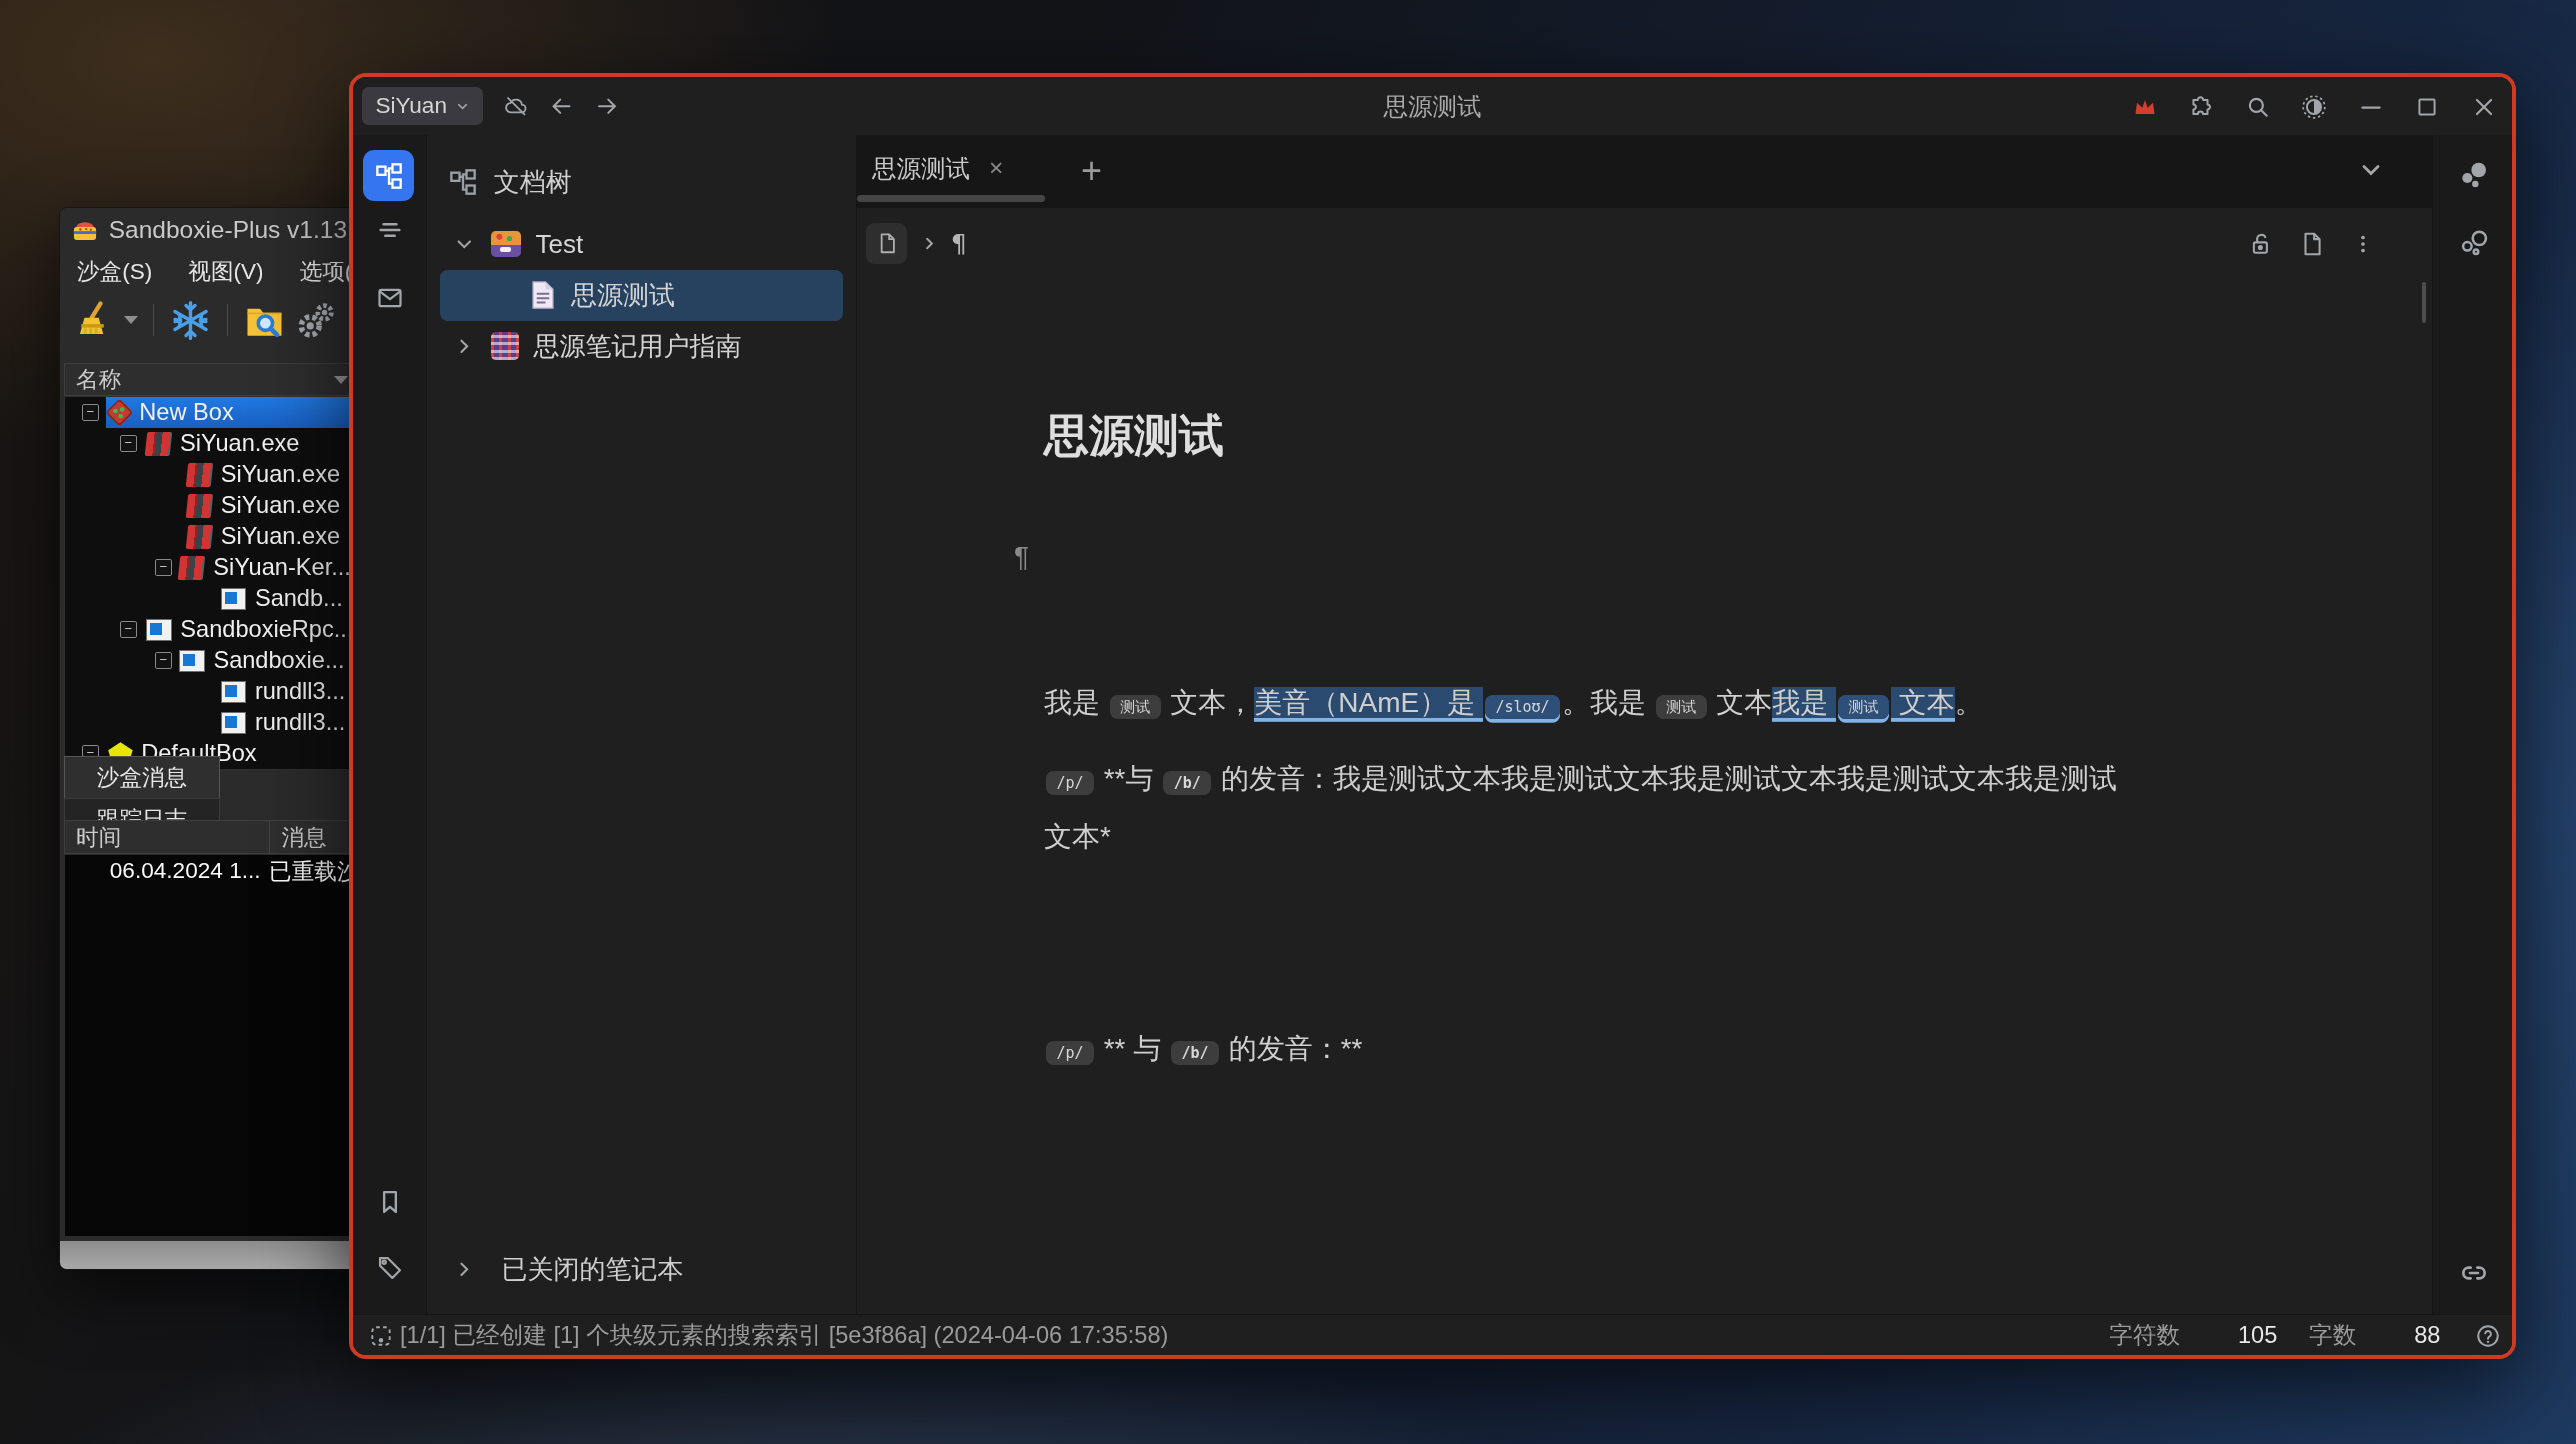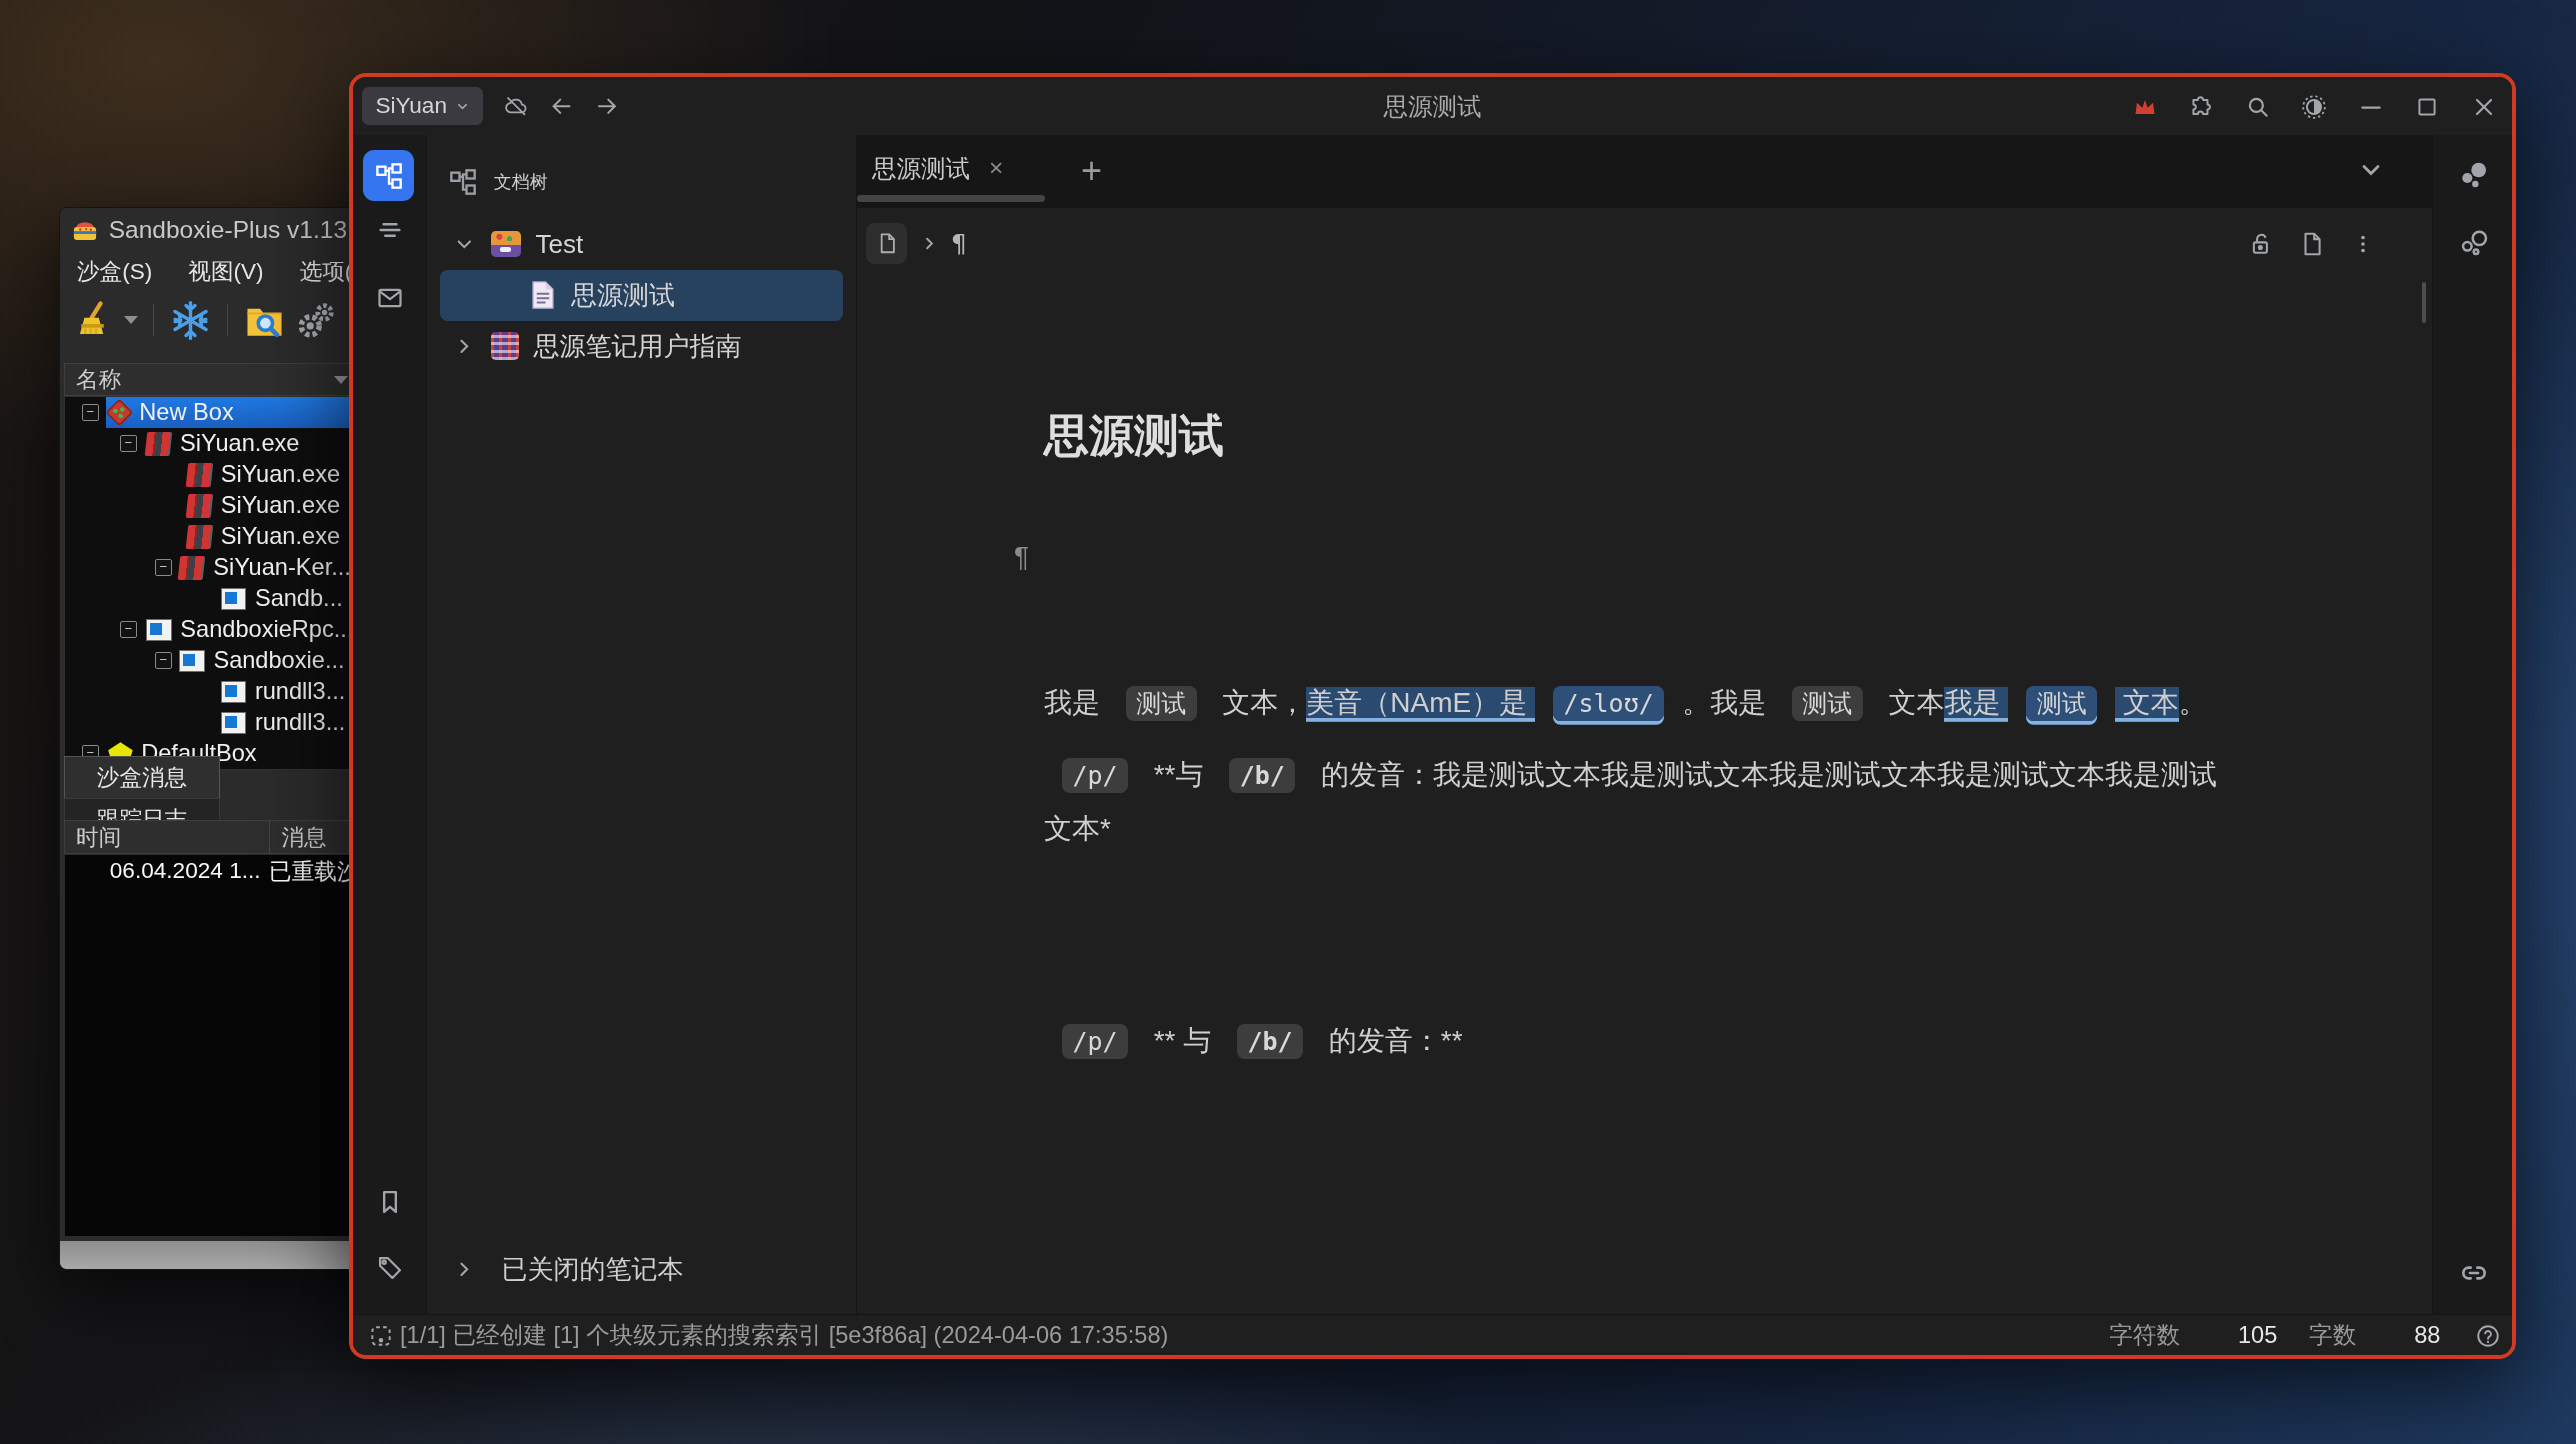--- a/index.html
+++ b/index.html
@@ -76,7 +76,7 @@
     display:flex;align-items:center;justify-content:center;cursor:pointer;}
   .dock-ic{position:absolute;left:22.6px;cursor:pointer;}
   .sy-doctree{width:429px;background:#1f1f1f;border-right:0.9px solid #151515;position:relative;flex:none;}
-  .dt-header{display:flex;align-items:center;gap:17px;height:47px;margin:23.6px 0 13px 21.7px;color:#cfcfcf;font-size:18px;}
+  .dt-header{display:flex;align-items:center;gap:17px;height:47px;margin:23.6px 0 13px 21.7px;color:#cfcfcf;font-size:26px;}
   .dt-row{display:flex;align-items:center;height:51px;color:#d5d5d5;font-size:26px;gap:15px;cursor:pointer;}
   .dt-row .chev{margin-left:26px;flex:none}
   .dt-row.doc{background:#27425f;border-radius:7.5px;margin:0 13px;padding-left:90px;}

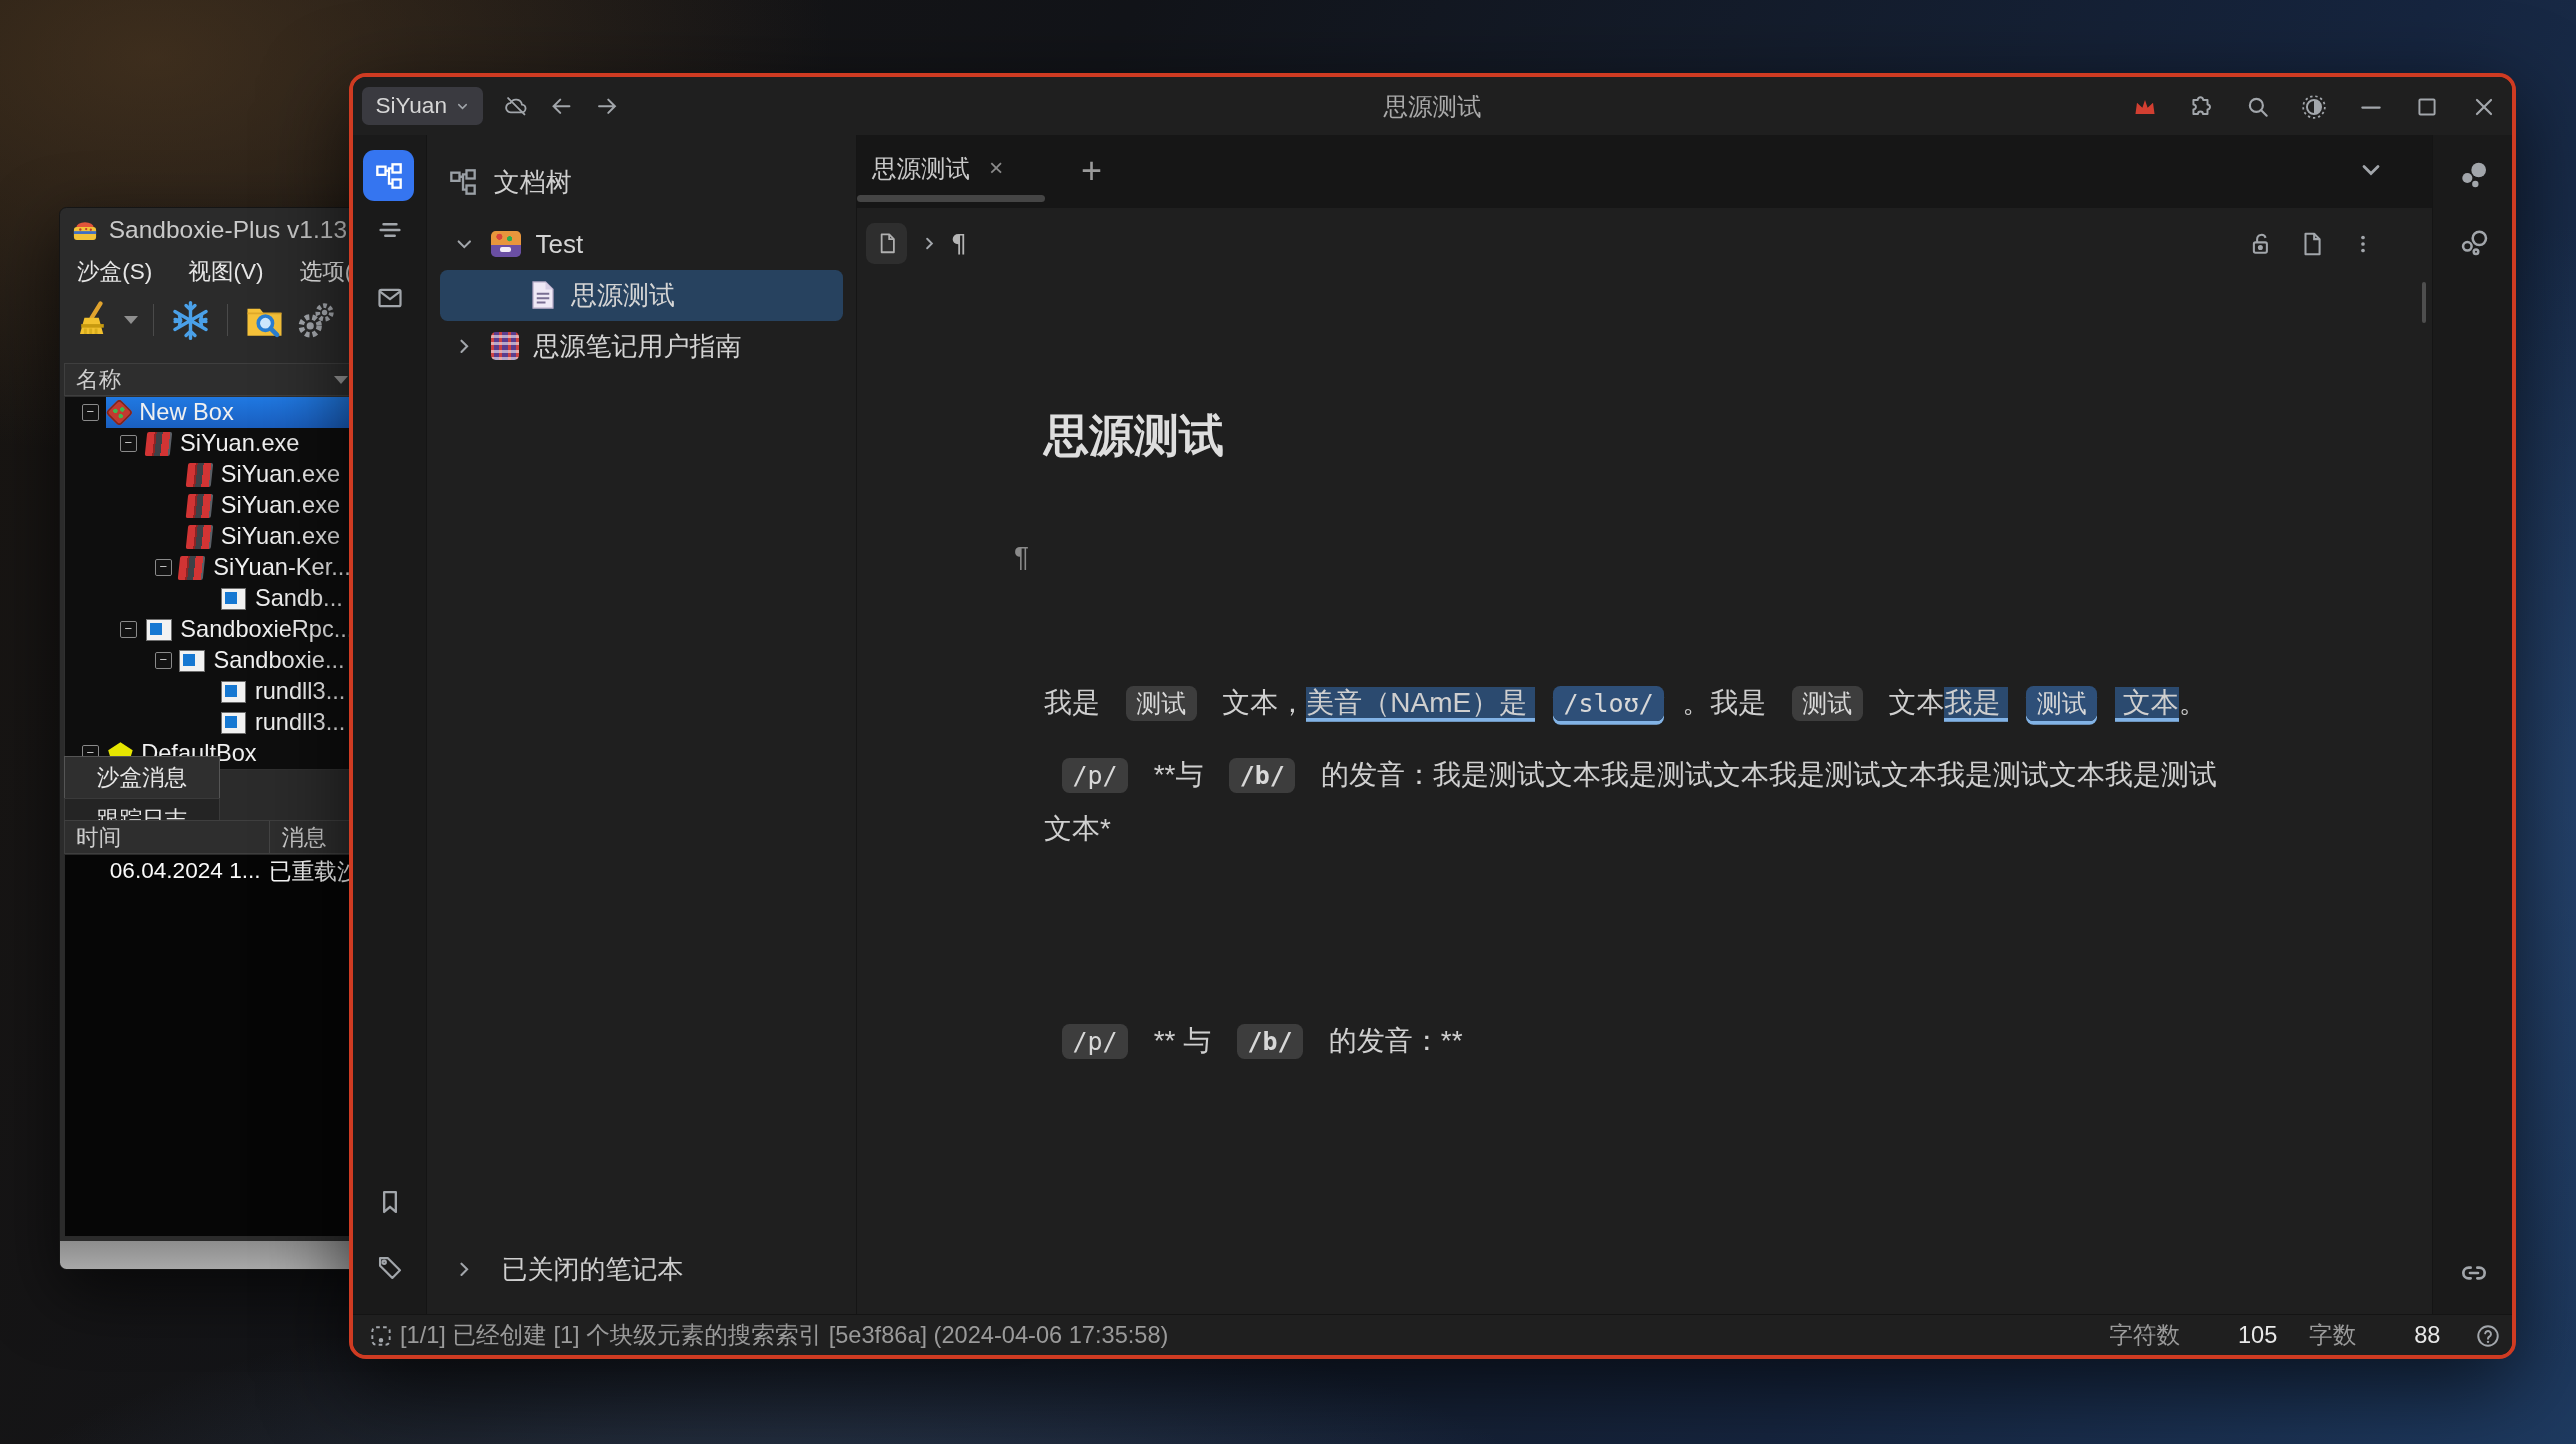--- a/index.html
+++ b/index.html
@@ -116,7 +116,7 @@
   .p3{margin-top:18px;}
   .seg{white-space:pre-wrap;}
   .seg.code{font-family:"DejaVu Sans Mono","Liberation Mono",monospace;background:#3d3d3d;border-radius:7.5px;
-    padding:2.8px 10.4px;margin:0 18px;font-size:25px;color:#d8d8d8;}
+    padding:2.8px 10.4px;margin:0 2px;font-size:15px;color:#d8d8d8;}
   .seg.sel{background:#2b4a6f;box-shadow:0 3.8px 0 0 #82b3e6;}
   .seg.code.sel{background:#2e4f78;}
   .seg.b{font-weight:700;}

